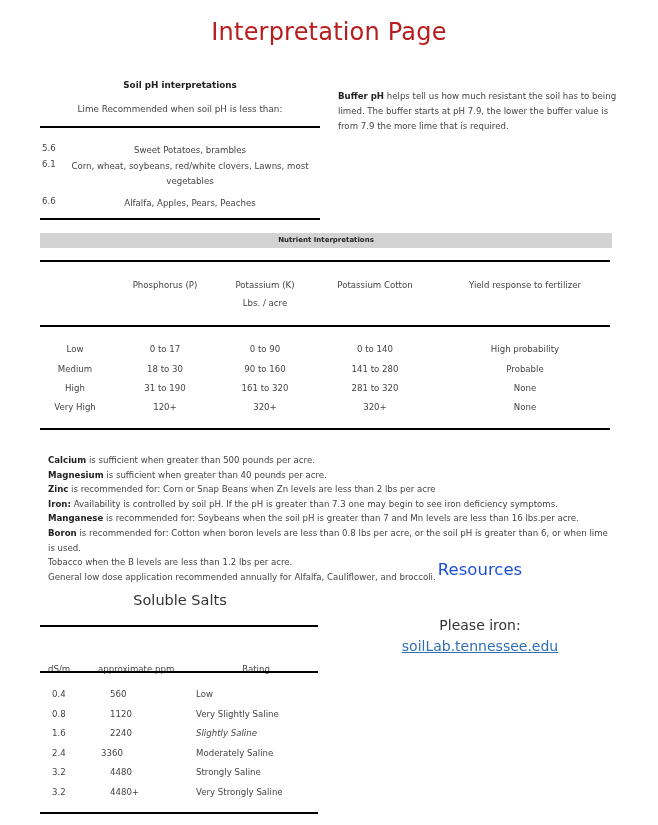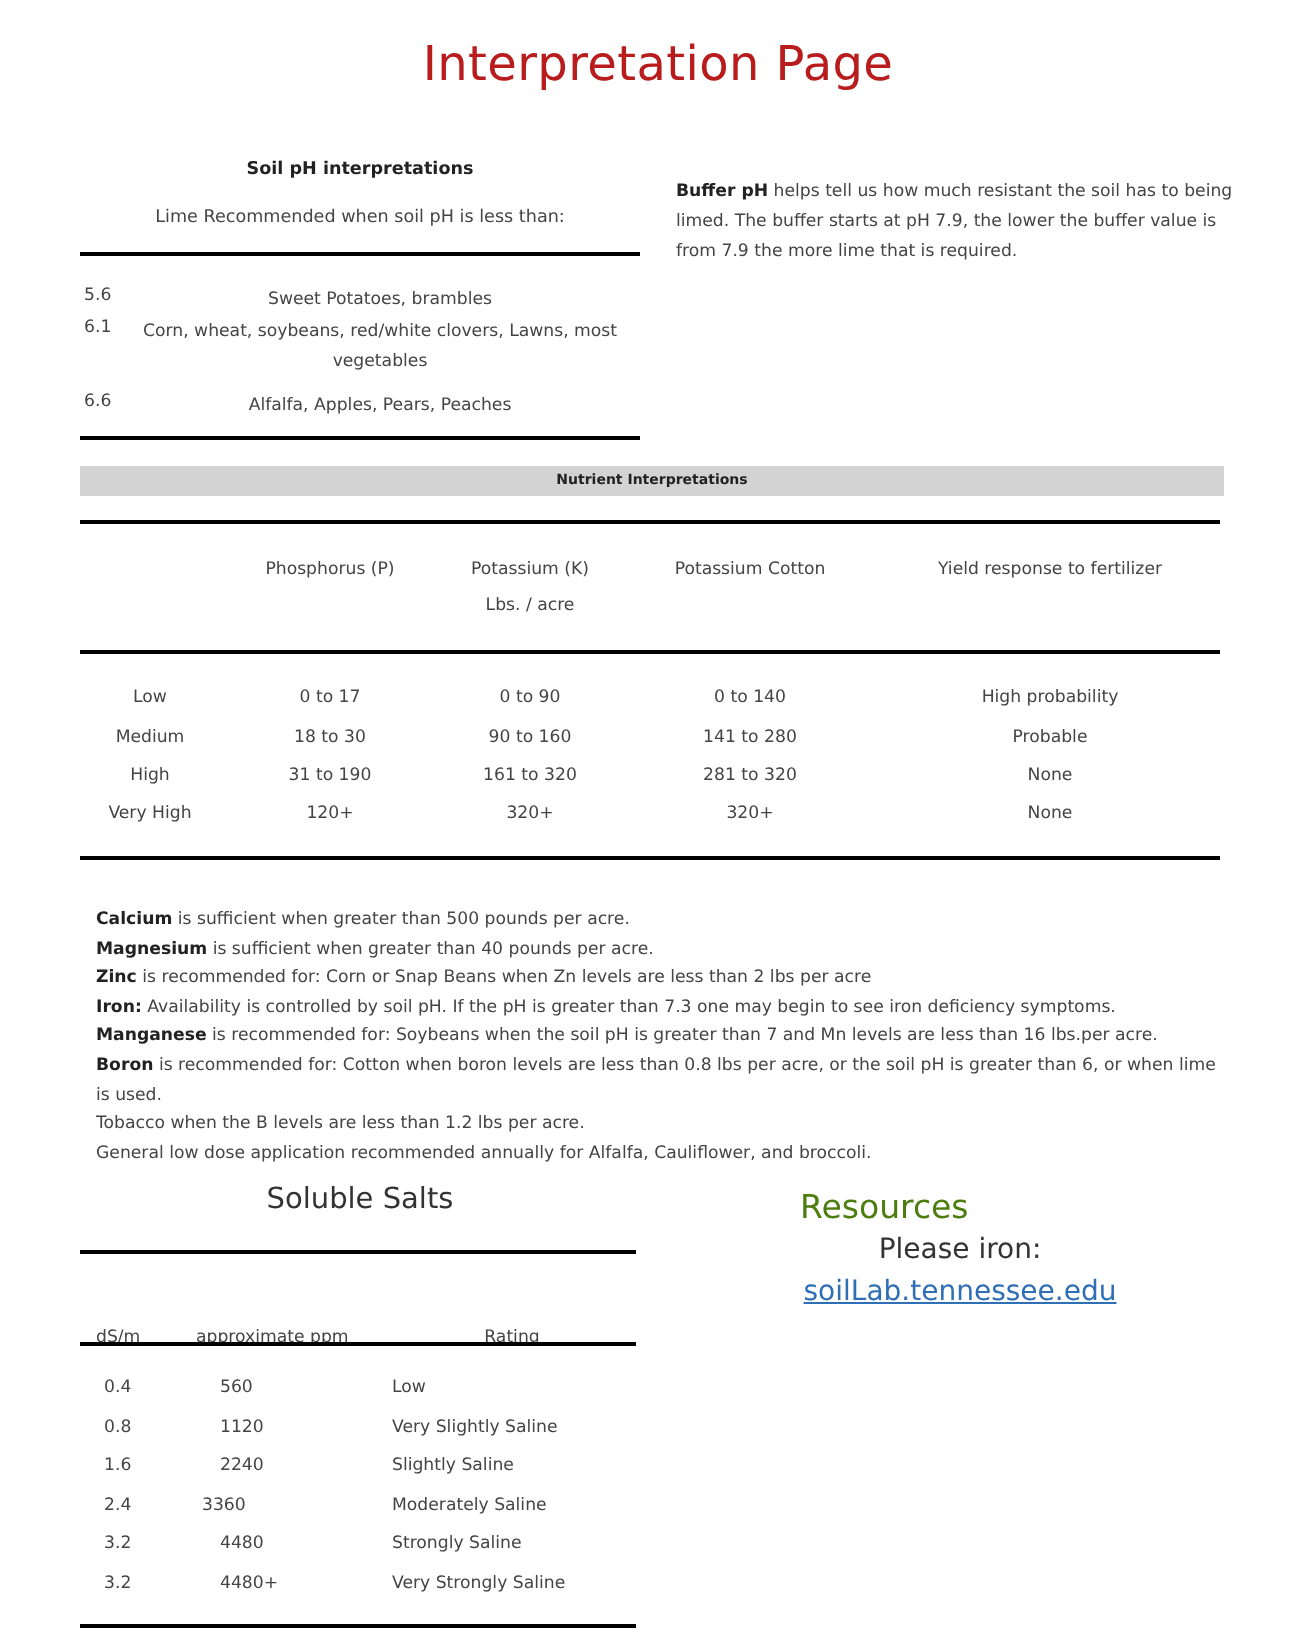--- a/index.html
+++ b/index.html
@@ -40,7 +40,7 @@
   .srow { position: absolute; left: 40px; width: 280px; font-size: 8.6px; color: #444; }
   .srow span { position: absolute; top: 0; }
 
-  .res-title { left: 400px; width: 160px; top: 594px; text-align: left; font-size: 16.5px; color: #4d7c0f; }
+  .res-title { left: 400px; width: 160px; top: 560px; text-align: center; font-size: 16.5px; color: #1d4ed8; }
   .res-visit { left: 400px; width: 160px; top: 617px; text-align: center; font-size: 14px; color: #333; }
   .res-link { left: 390px; width: 180px; top: 638px; text-align: center; font-size: 14px; color: #2f6fb5; text-decoration: underline; cursor: pointer; }
 </style>

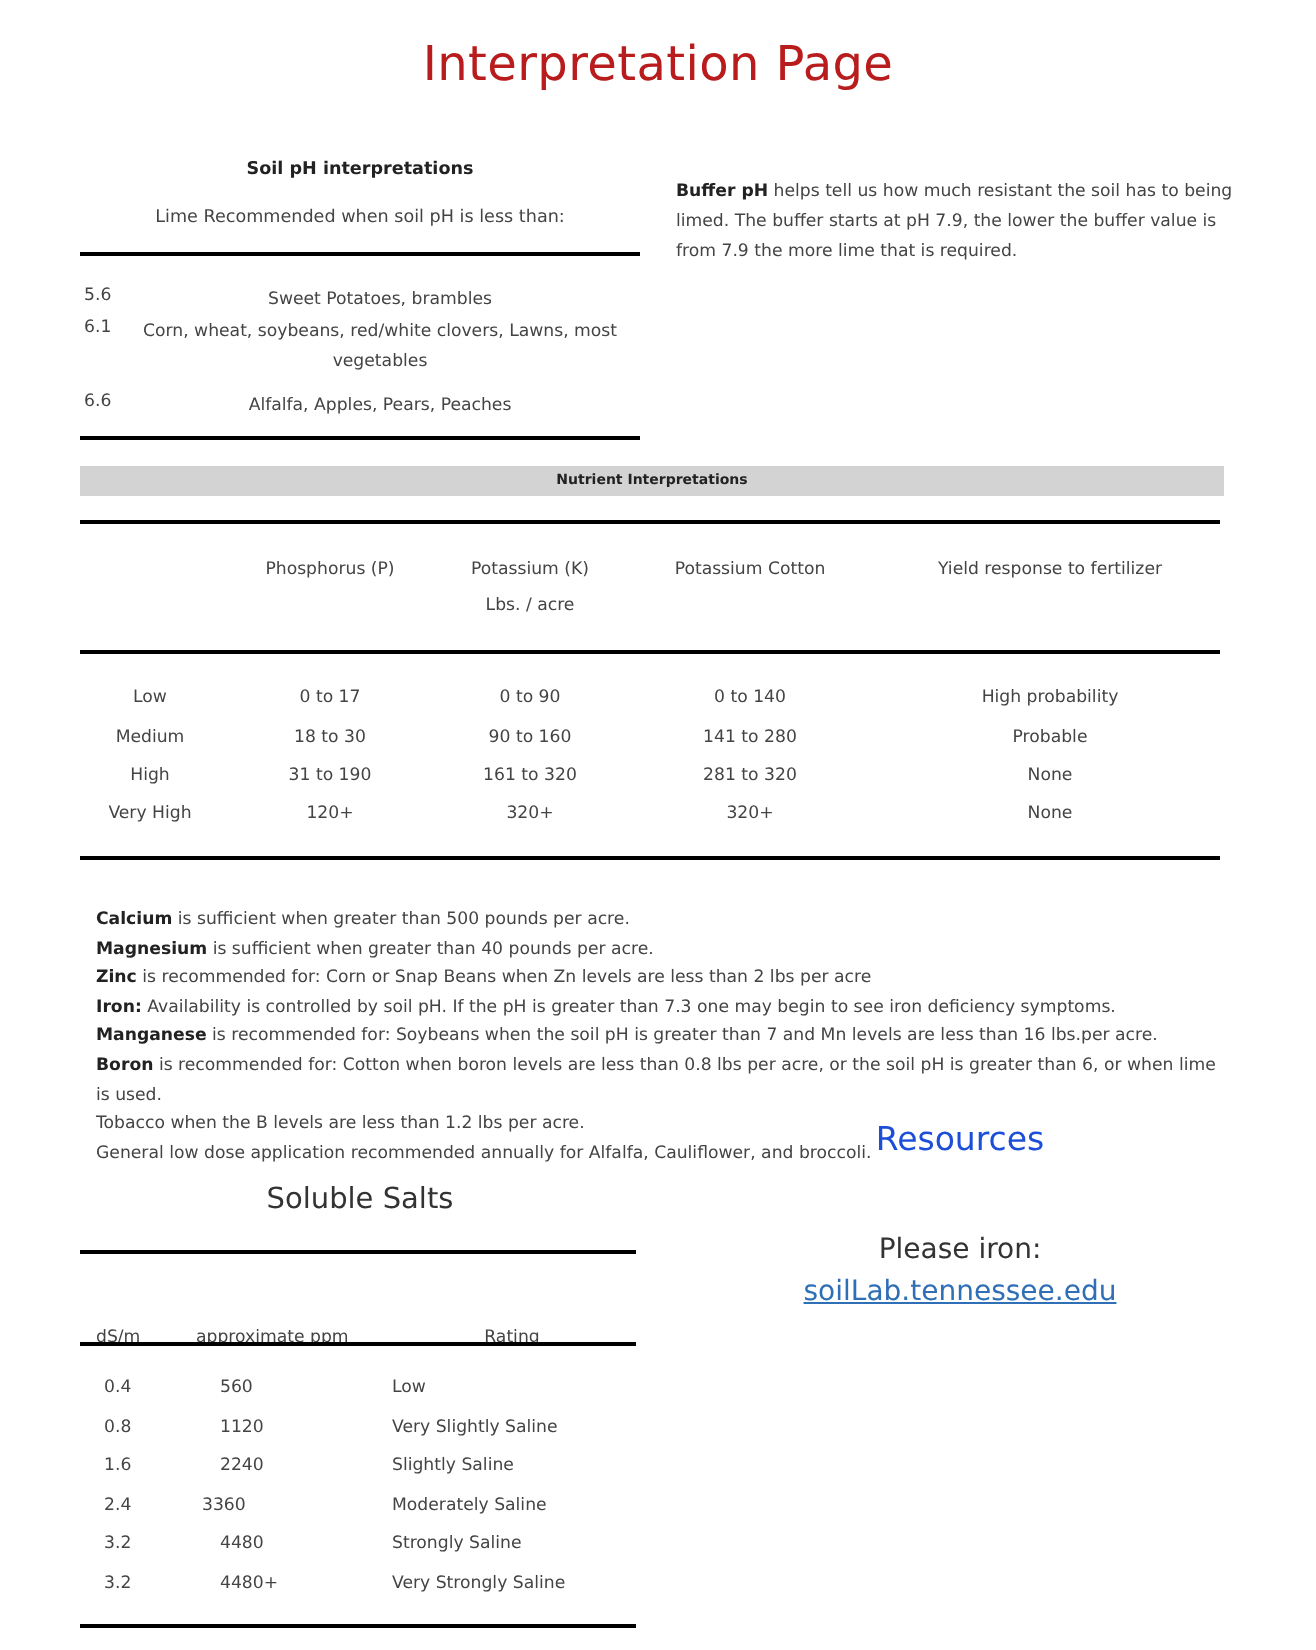--- a/index.html
+++ b/index.html
@@ -142,7 +142,7 @@
 <div class="srow" style="top:728px;">
   <span style="left:12px;">1.6</span>
   <span style="left:70px;width:50px;">2240</span>
-  <span style="left:156px;width:120px;">Slightly Saline</span>
+  <span style="left:156px;width:120px;font-style:italic;">Slightly Saline</span>
 </div>
 <div class="srow" style="top:748px;">
   <span style="left:12px;">2.4</span>

